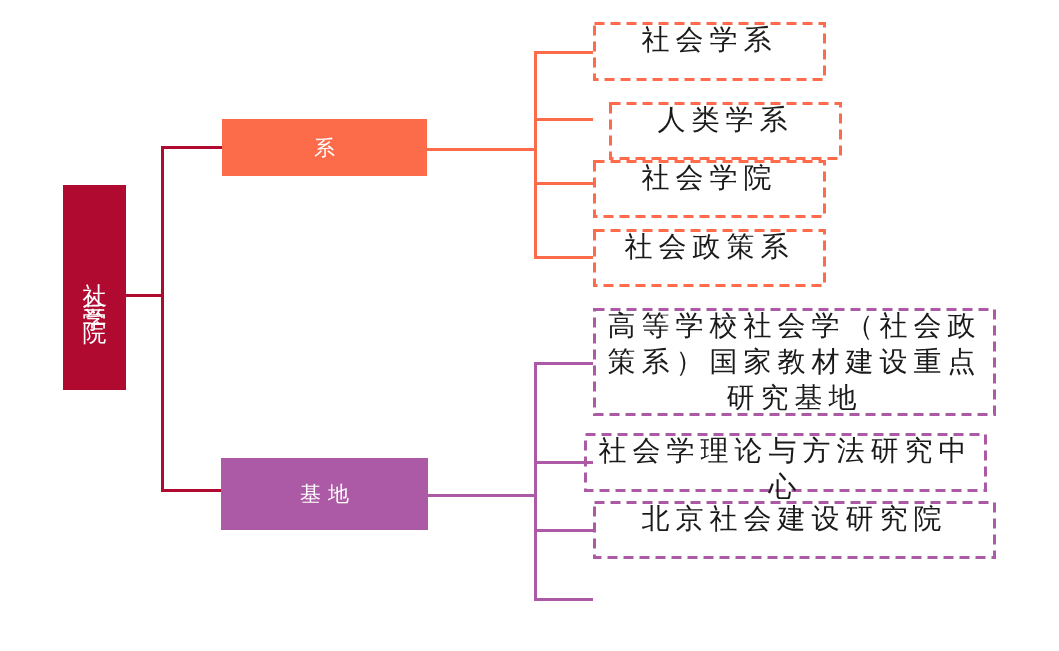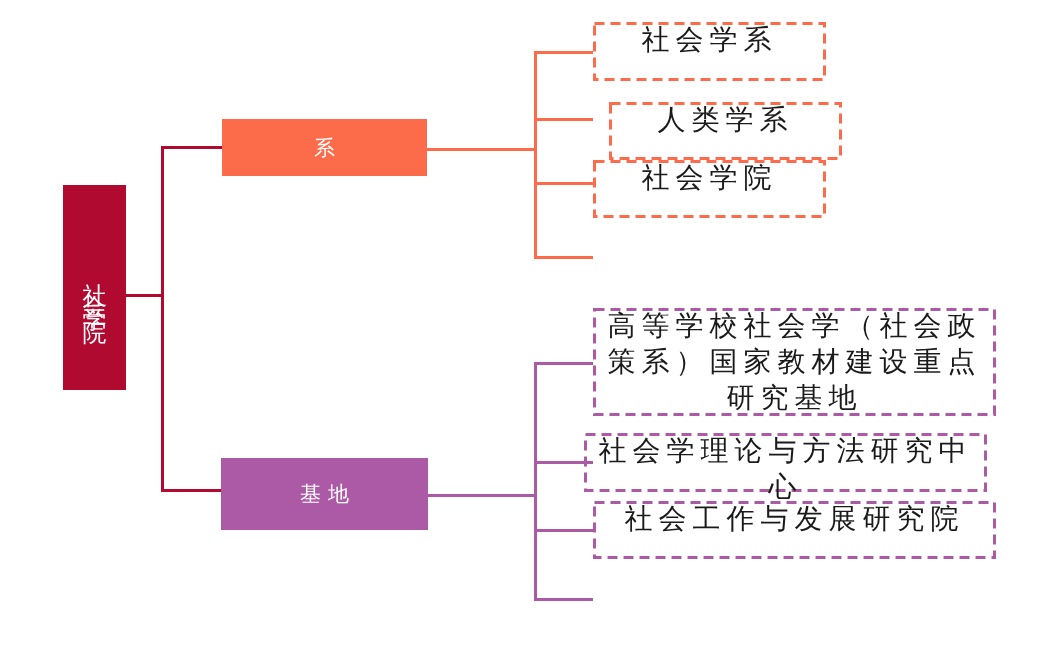--- a/index.html
+++ b/index.html
@@ -90,6 +90,12 @@
     </svg>
     <span class="txt">社会学院</span>
   </div>
+  <div class="leaf" style="left:593px;top:229px;width:233px;height:58px;">
+    <svg width="233" height="58">
+      <rect x="1.5" y="1.5" width="230" height="55" fill="none" style="stroke:var(--c-dept)" stroke-width="3" stroke-dasharray="10 6"></rect>
+    </svg>
+    <span class="txt">社会政策系</span>
+  </div>
 
   <div class="node c-base" style="left:221px;top:458px;width:207px;height:72px;">
     <span class="lbl">基地</span>

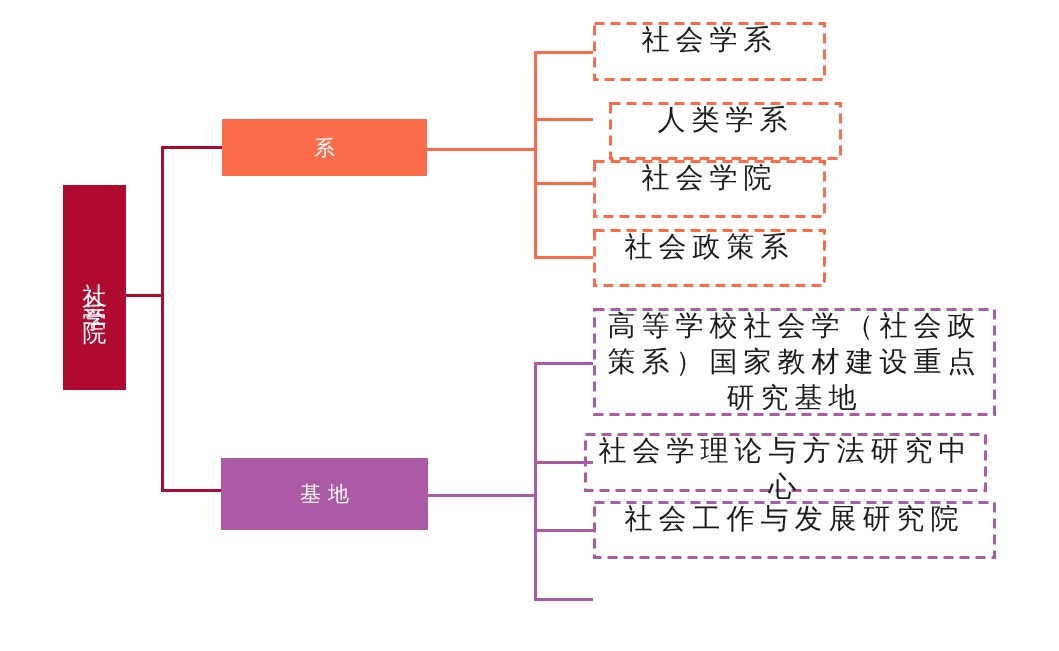--- a/index.html
+++ b/index.html
@@ -124,7 +124,7 @@
     <svg width="403" height="58">
       <rect x="1.5" y="1.5" width="400" height="55" fill="none" style="stroke:var(--c-base)" stroke-width="3" stroke-dasharray="10 6"></rect>
     </svg>
-    <span class="txt">社会工作与发展研究院</span>
+    <span class="txt">北京社会建设研究院</span>
   </div>
 
 </div>

